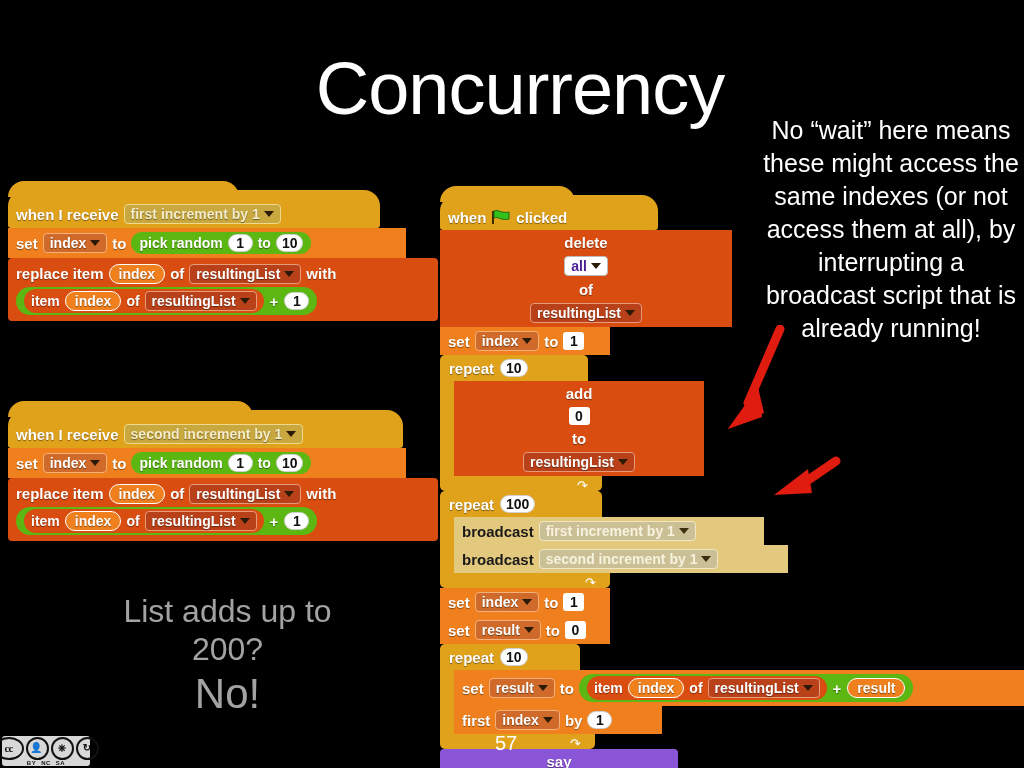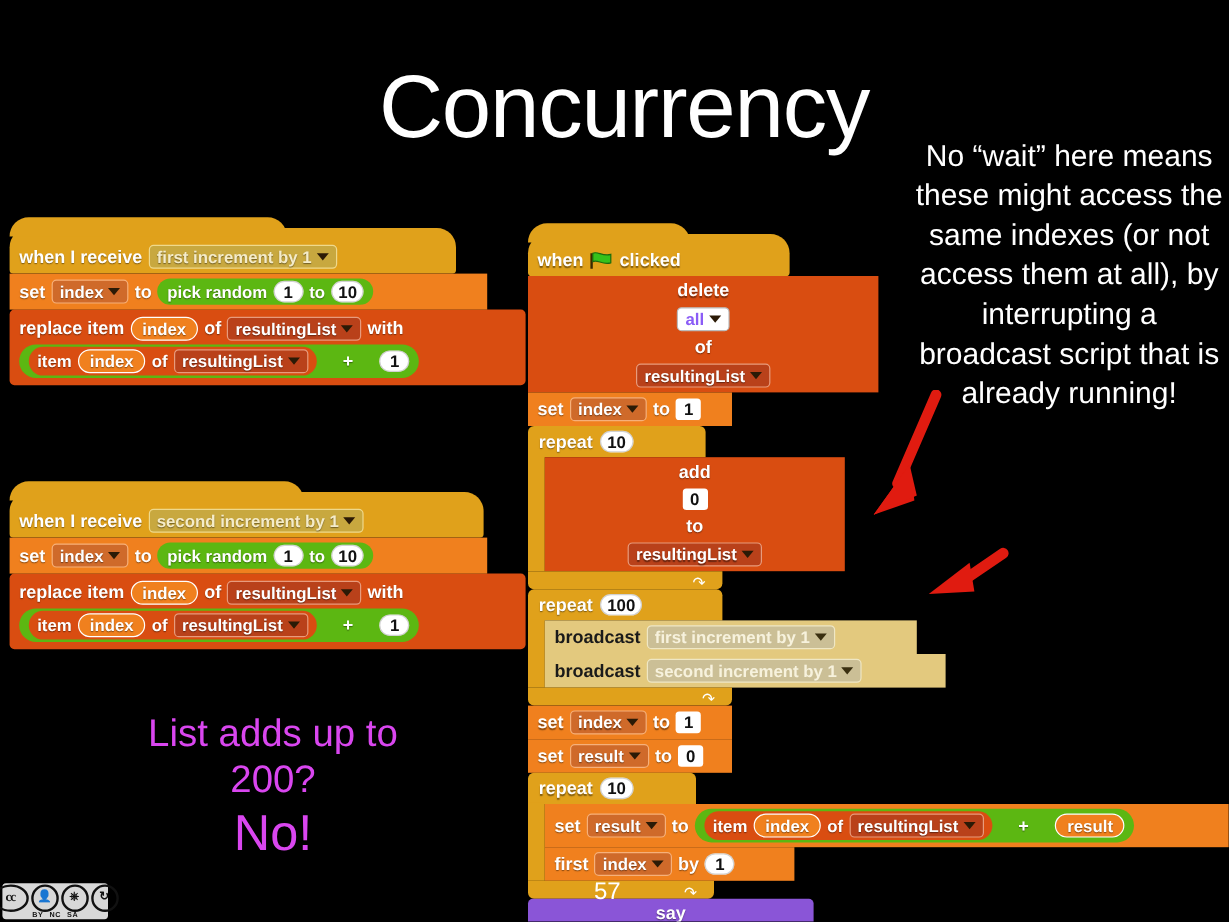--- a/index.html
+++ b/index.html
@@ -72,7 +72,7 @@
   .ddf.list{background:#b9411a;border:1.5px solid #e79b7d;}
   .ddf.msg{background:#c8a83f;border:1.5px solid #efd98c;color:#f5ecc9;}
   .ddf.msg-lite{background:#cbbf96;border:1.5px solid #efe7c4;color:#f7f2dd;}
-  .ddf.white{background:#fff;color:#8b5cf6;border:1px solid #bbb;text-shadow:none;text-align:right;}
+  .ddf.white{background:#fff;color:#4c1d95;border:1px solid #bbb;text-shadow:none;text-align:right;}
   .caret{width:0;height:0;border-left:5px solid transparent;border-right:5px solid transparent;
          border-top:6px solid #2b1a06;}
   .caret.lite{border-top-color:#3a2f10;}

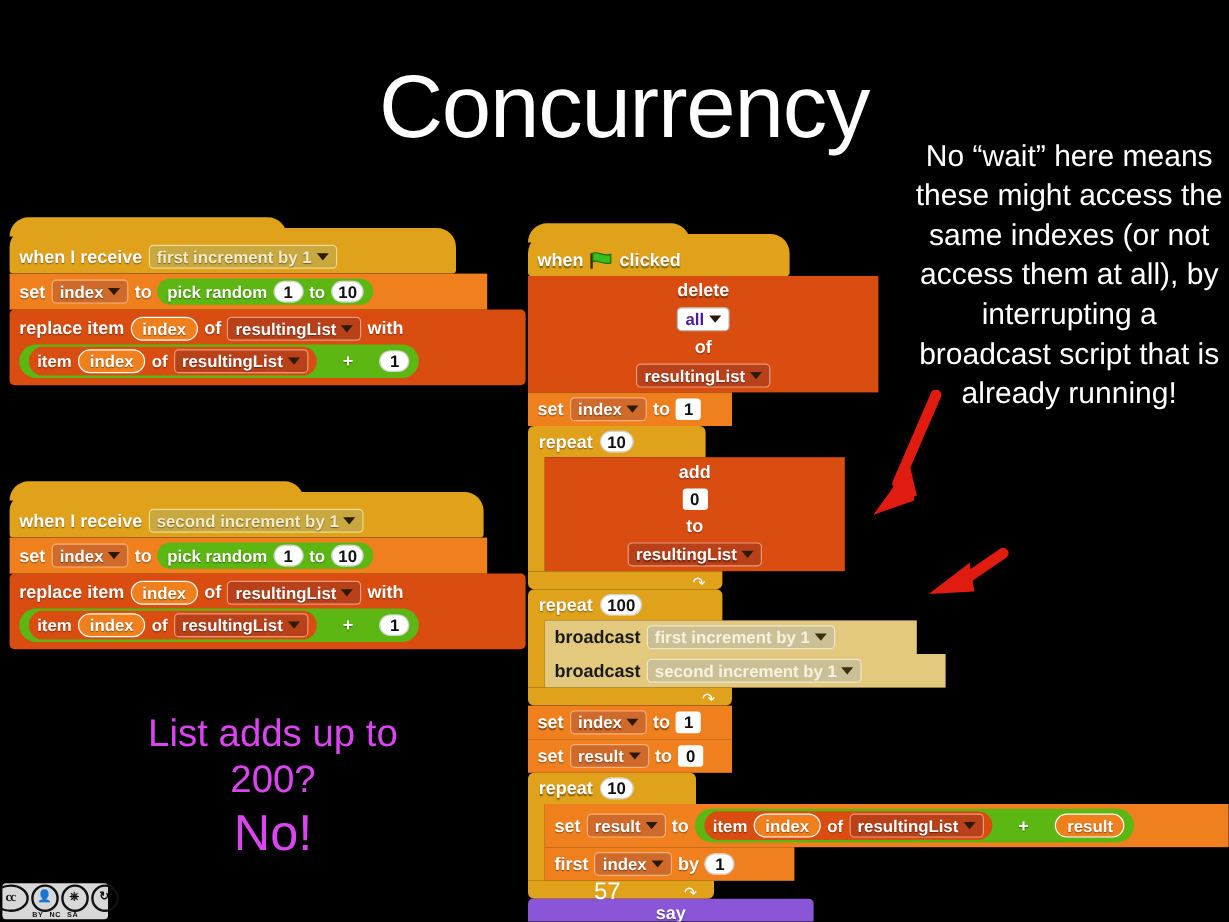--- a/index.html
+++ b/index.html
@@ -81,7 +81,7 @@
               border-radius:14px;padding:2px 8px;font-size:14px;color:#fff;}
   .pill-orange{display:flex;align-items:center;gap:5px;background:#d94d11;
               border-radius:14px;padding:2px 7px;font-size:14px;color:#fff;}
-  .green-wrap{display:flex;align-items:center;gap:22px;background:#5cb712;border-radius:15px;
+  .green-wrap{display:flex;align-items:center;gap:6px;background:#5cb712;border-radius:15px;
               padding:2px 8px;}
   
   .cblock{position:relative;}

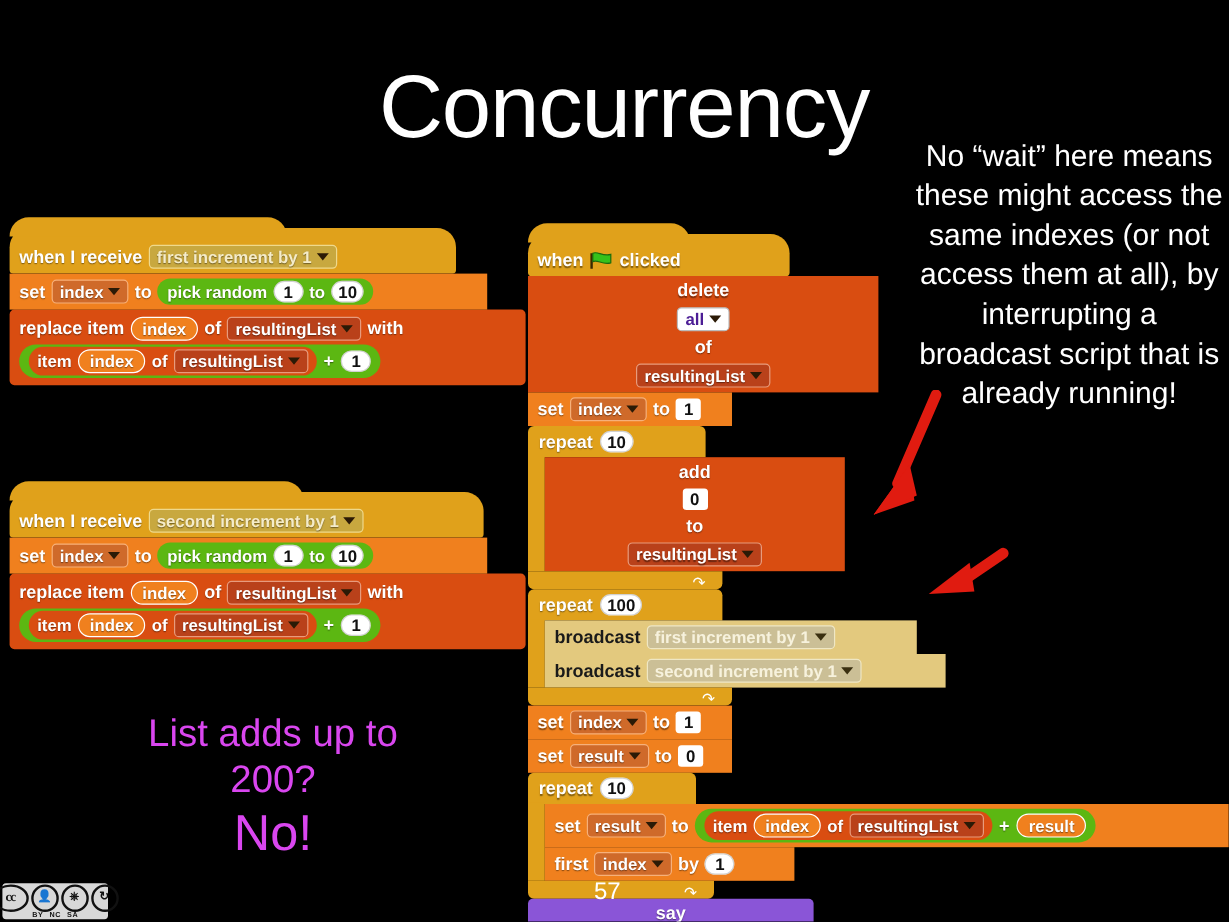--- a/index.html
+++ b/index.html
@@ -20,7 +20,7 @@
   }
   #verdict{
     position:absolute;left:90px;top:592px;width:275px;
-    text-align:center;color:#d946ef;font-size:32px;line-height:1.2;
+    text-align:center;color:#a3a3a3;font-size:32px;line-height:1.2;
   }
   #verdict .big{display:block;font-size:42px;}
 

